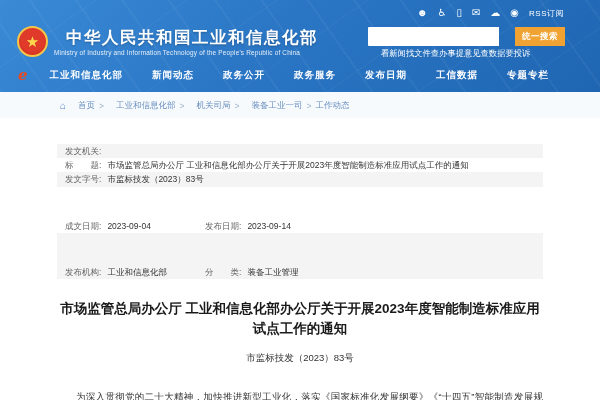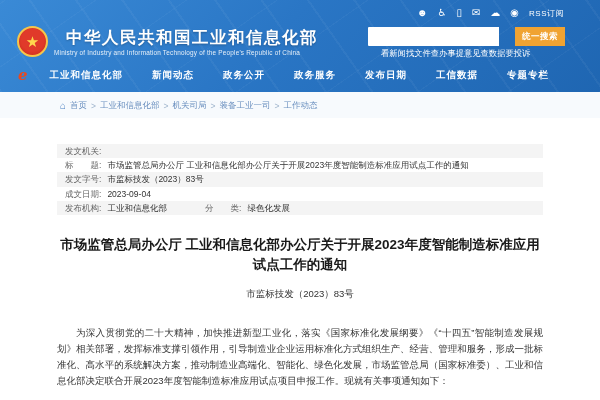--- a/index.html
+++ b/index.html
@@ -49,7 +49,7 @@
   .breadcrumb-bar{ position:absolute; top:92px; left:0; width:600px; height:26px; background:#f7fafd; }
   .breadcrumb{ position:absolute; left:60px; top:8px; display:flex; align-items:center; font-size:8.5px; }
   .bc-home{ color:#4a7fc1; font-size:10px; margin-right:4px; cursor:pointer; line-height:1; }
-  .bc-link{ color:#6a8fbf; cursor:pointer; }
+  .bc-link{ color:#6a8fbf; cursor:pointer;margin-left:8px; }
   .bc-sep{ color:#9fb4cc; margin:0 4px; }
   .bc-last{ color:#6a8fbf; }
 

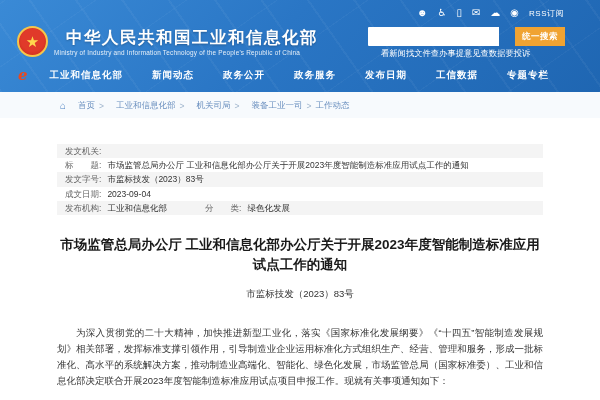--- a/index.html
+++ b/index.html
@@ -59,7 +59,7 @@
   .meta-row{ display:flex; align-items:flex-end; min-height:14px; padding:2px 8px; font-size:8.5px; line-height:1.2; }
   .meta-row.striped{ background:#f4f4f4; }
   .meta-cell{ display:flex; }
-  .meta-cell.col1{ flex:0 0 140px; }
+  .meta-cell.col1{ flex:0 0 140px;margin-top:32px; }
   .meta-cell.grow{ flex:1; }
   .meta-label{ color:#666; margin-right:6px; white-space:pre; }
   .meta-value{ color:#333; }

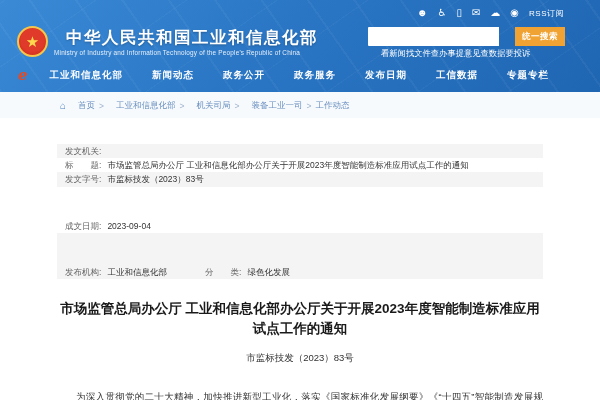--- a/index.html
+++ b/index.html
@@ -160,6 +160,10 @@
           <span class="meta-label">成文日期:</span>
           <span class="meta-value">2023-09-04</span>
         </div>
+        <div class="meta-cell grow">
+          <span class="meta-label">发布日期:</span>
+          <span class="meta-value">2023-09-14</span>
+        </div>
       </div>
       <div class="meta-row striped">
         <div class="meta-cell col1">

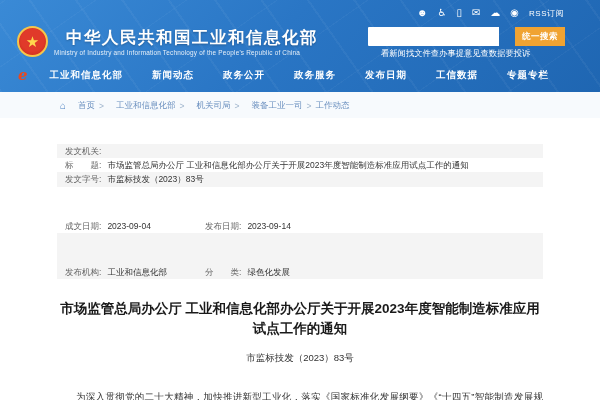--- a/index.html
+++ b/index.html
@@ -172,7 +172,7 @@
         </div>
         <div class="meta-cell grow">
           <span class="meta-label">分　　类:</span>
-          <span class="meta-value">绿色化发展</span>
+          <span class="meta-value">装备工业管理</span>
         </div>
       </div>
     </div>

